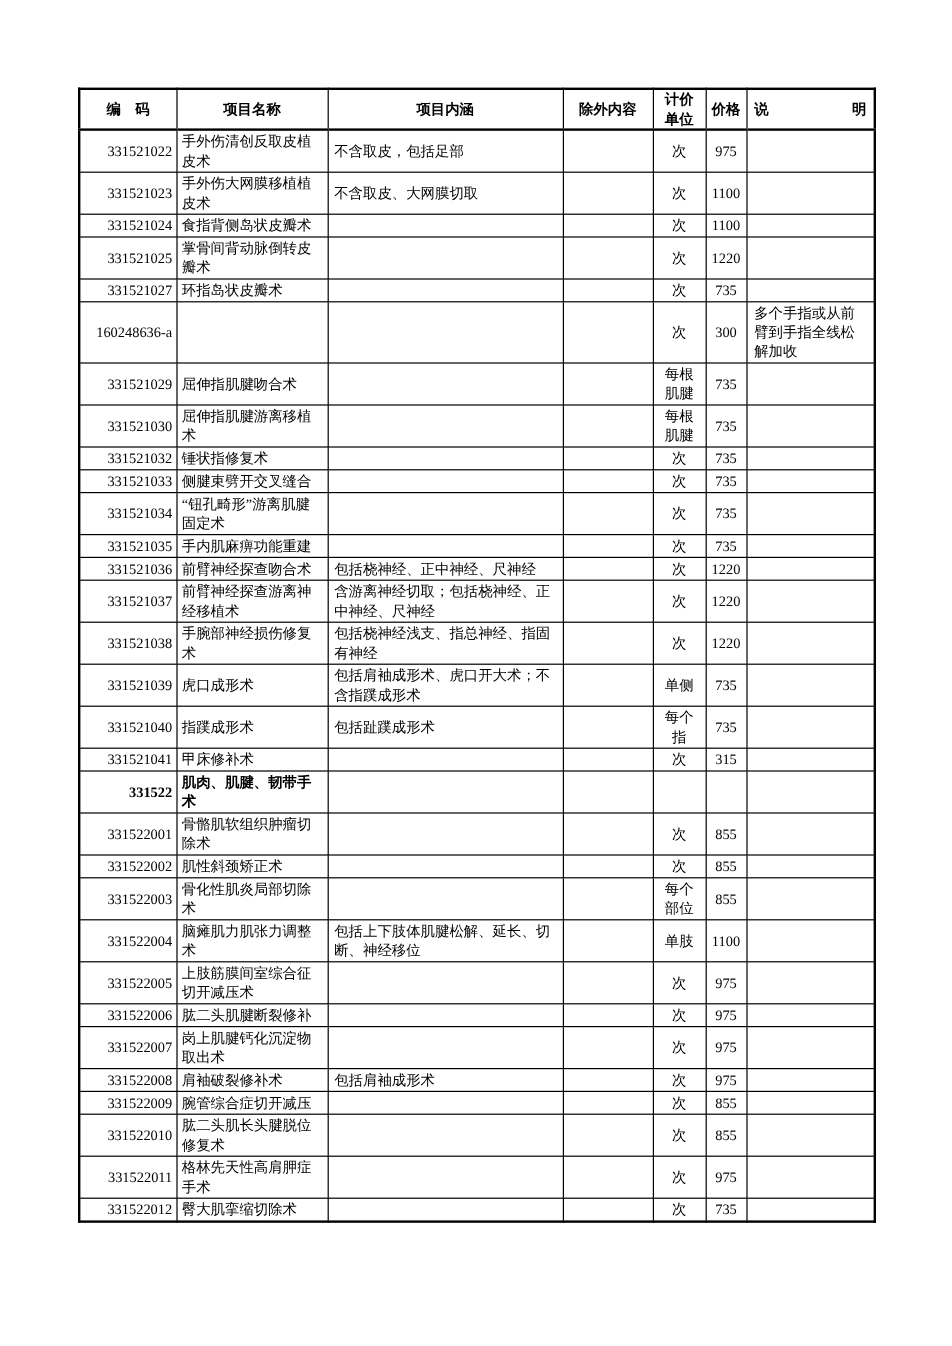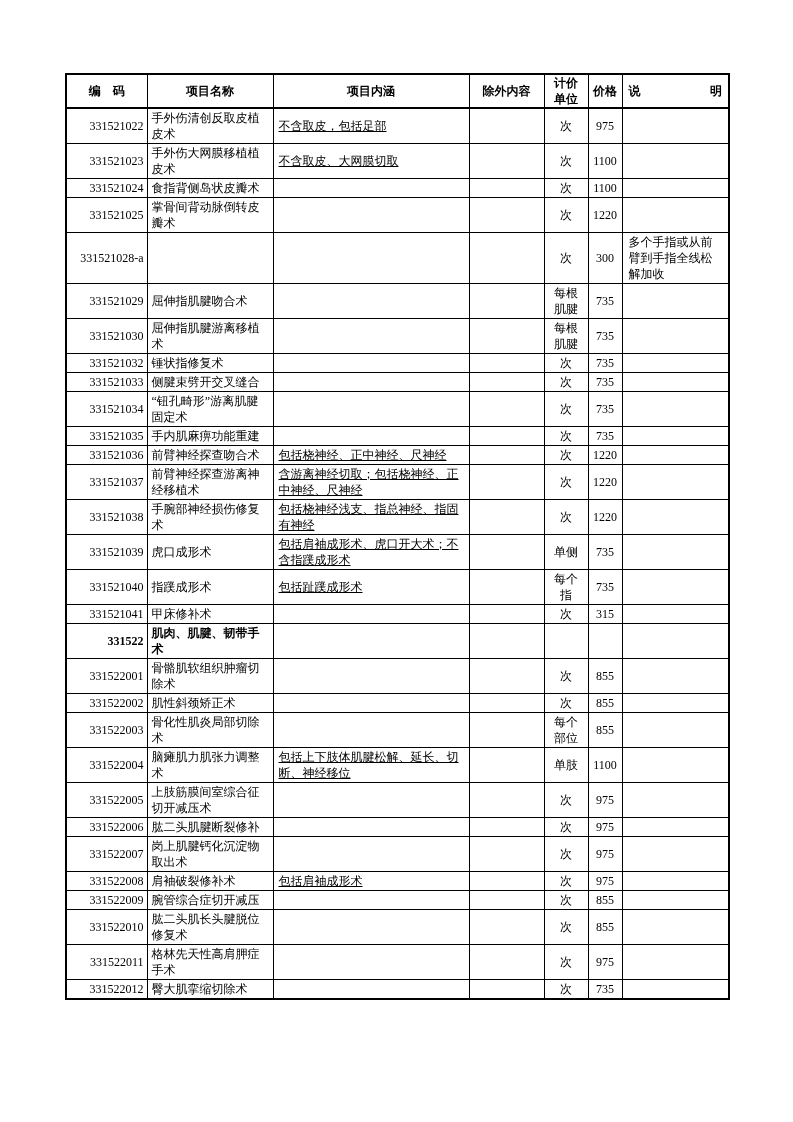--- a/index.html
+++ b/index.html
@@ -33,7 +33,7 @@
   .note-spread{display:flex;justify-content:space-between;padding:0 6px;}
   td.cell-code{white-space:nowrap;padding:1px 3px;text-align:right;}
   td.cell-name{padding:1px 4px;margin-top:13px;}
-  td.cell-content{padding:1px 8px 1px 5px;text-decoration:underline;}
+  td.cell-content{padding:1px 8px 1px 5px;}
   td.cell-exclusion{padding:1px 4px;}
   td.cell-unit{text-align:center;padding:1px 4px;}
   td.cell-price{text-align:center;padding:1px 1px;}

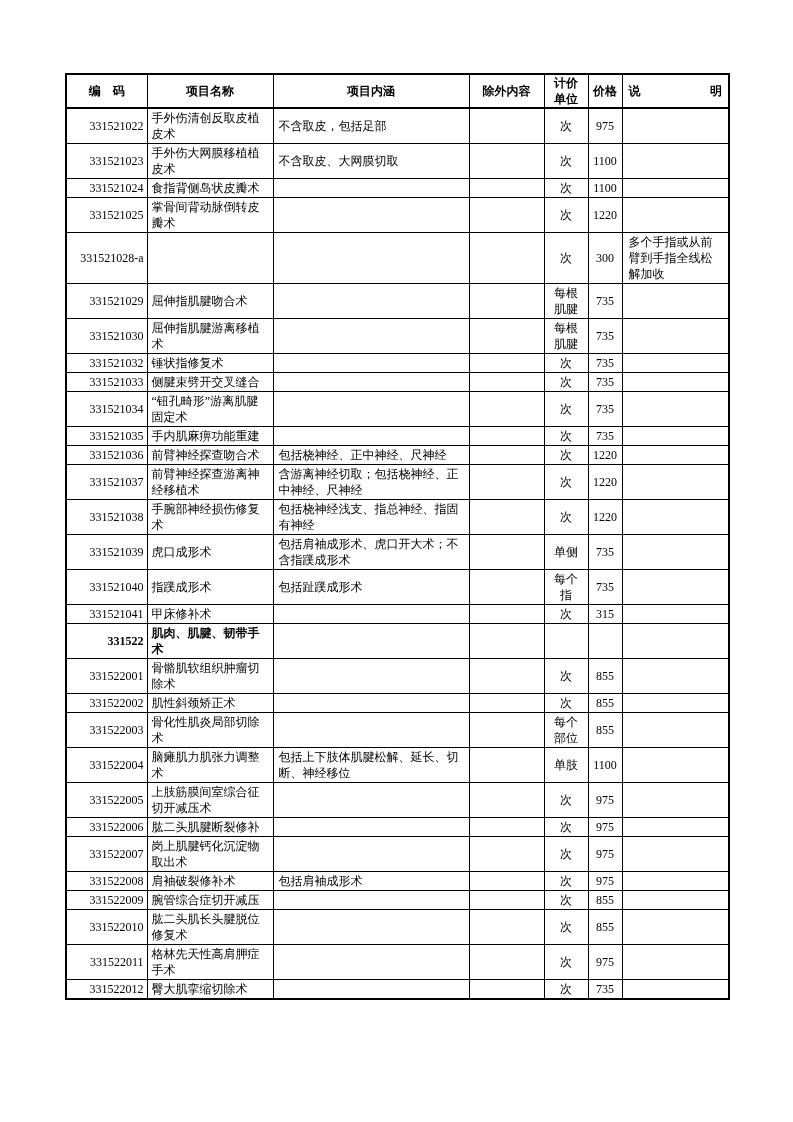--- a/index.html
+++ b/index.html
@@ -108,6 +108,15 @@
     <td class="cell-note"></td>
   </tr>
         <tr>
+    <td class="cell-code">331521027</td>
+    <td class="cell-name">环指岛状皮瓣术</td>
+    <td class="cell-content"></td>
+    <td class="cell-exclusion"></td>
+    <td class="cell-unit">次</td>
+    <td class="cell-price">735</td>
+    <td class="cell-note"></td>
+  </tr>
+        <tr>
     <td class="cell-code">331521028-a</td>
     <td class="cell-name"></td>
     <td class="cell-content"></td>

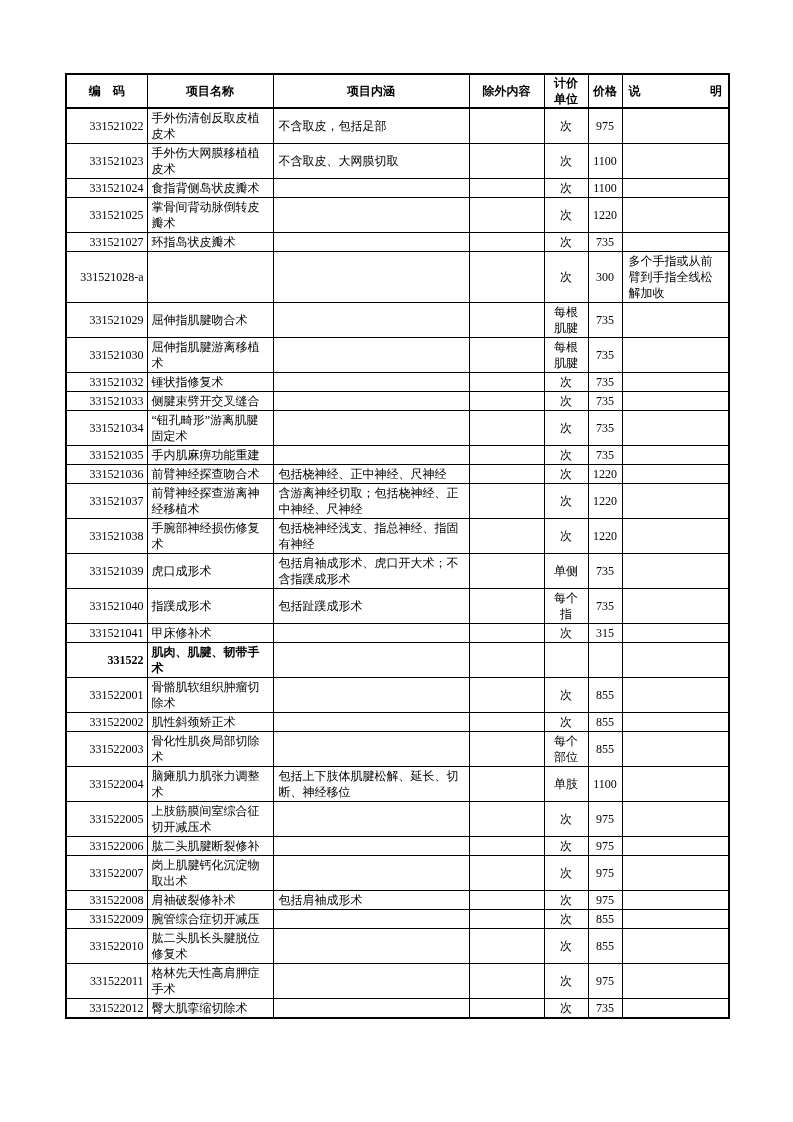--- a/index.html
+++ b/index.html
@@ -117,7 +117,7 @@
     <td class="cell-note"></td>
   </tr>
         <tr>
-    <td class="cell-code">331521028-a</td>
+    <td class="cell-code">160248636-a</td>
     <td class="cell-name"></td>
     <td class="cell-content"></td>
     <td class="cell-exclusion"></td>

